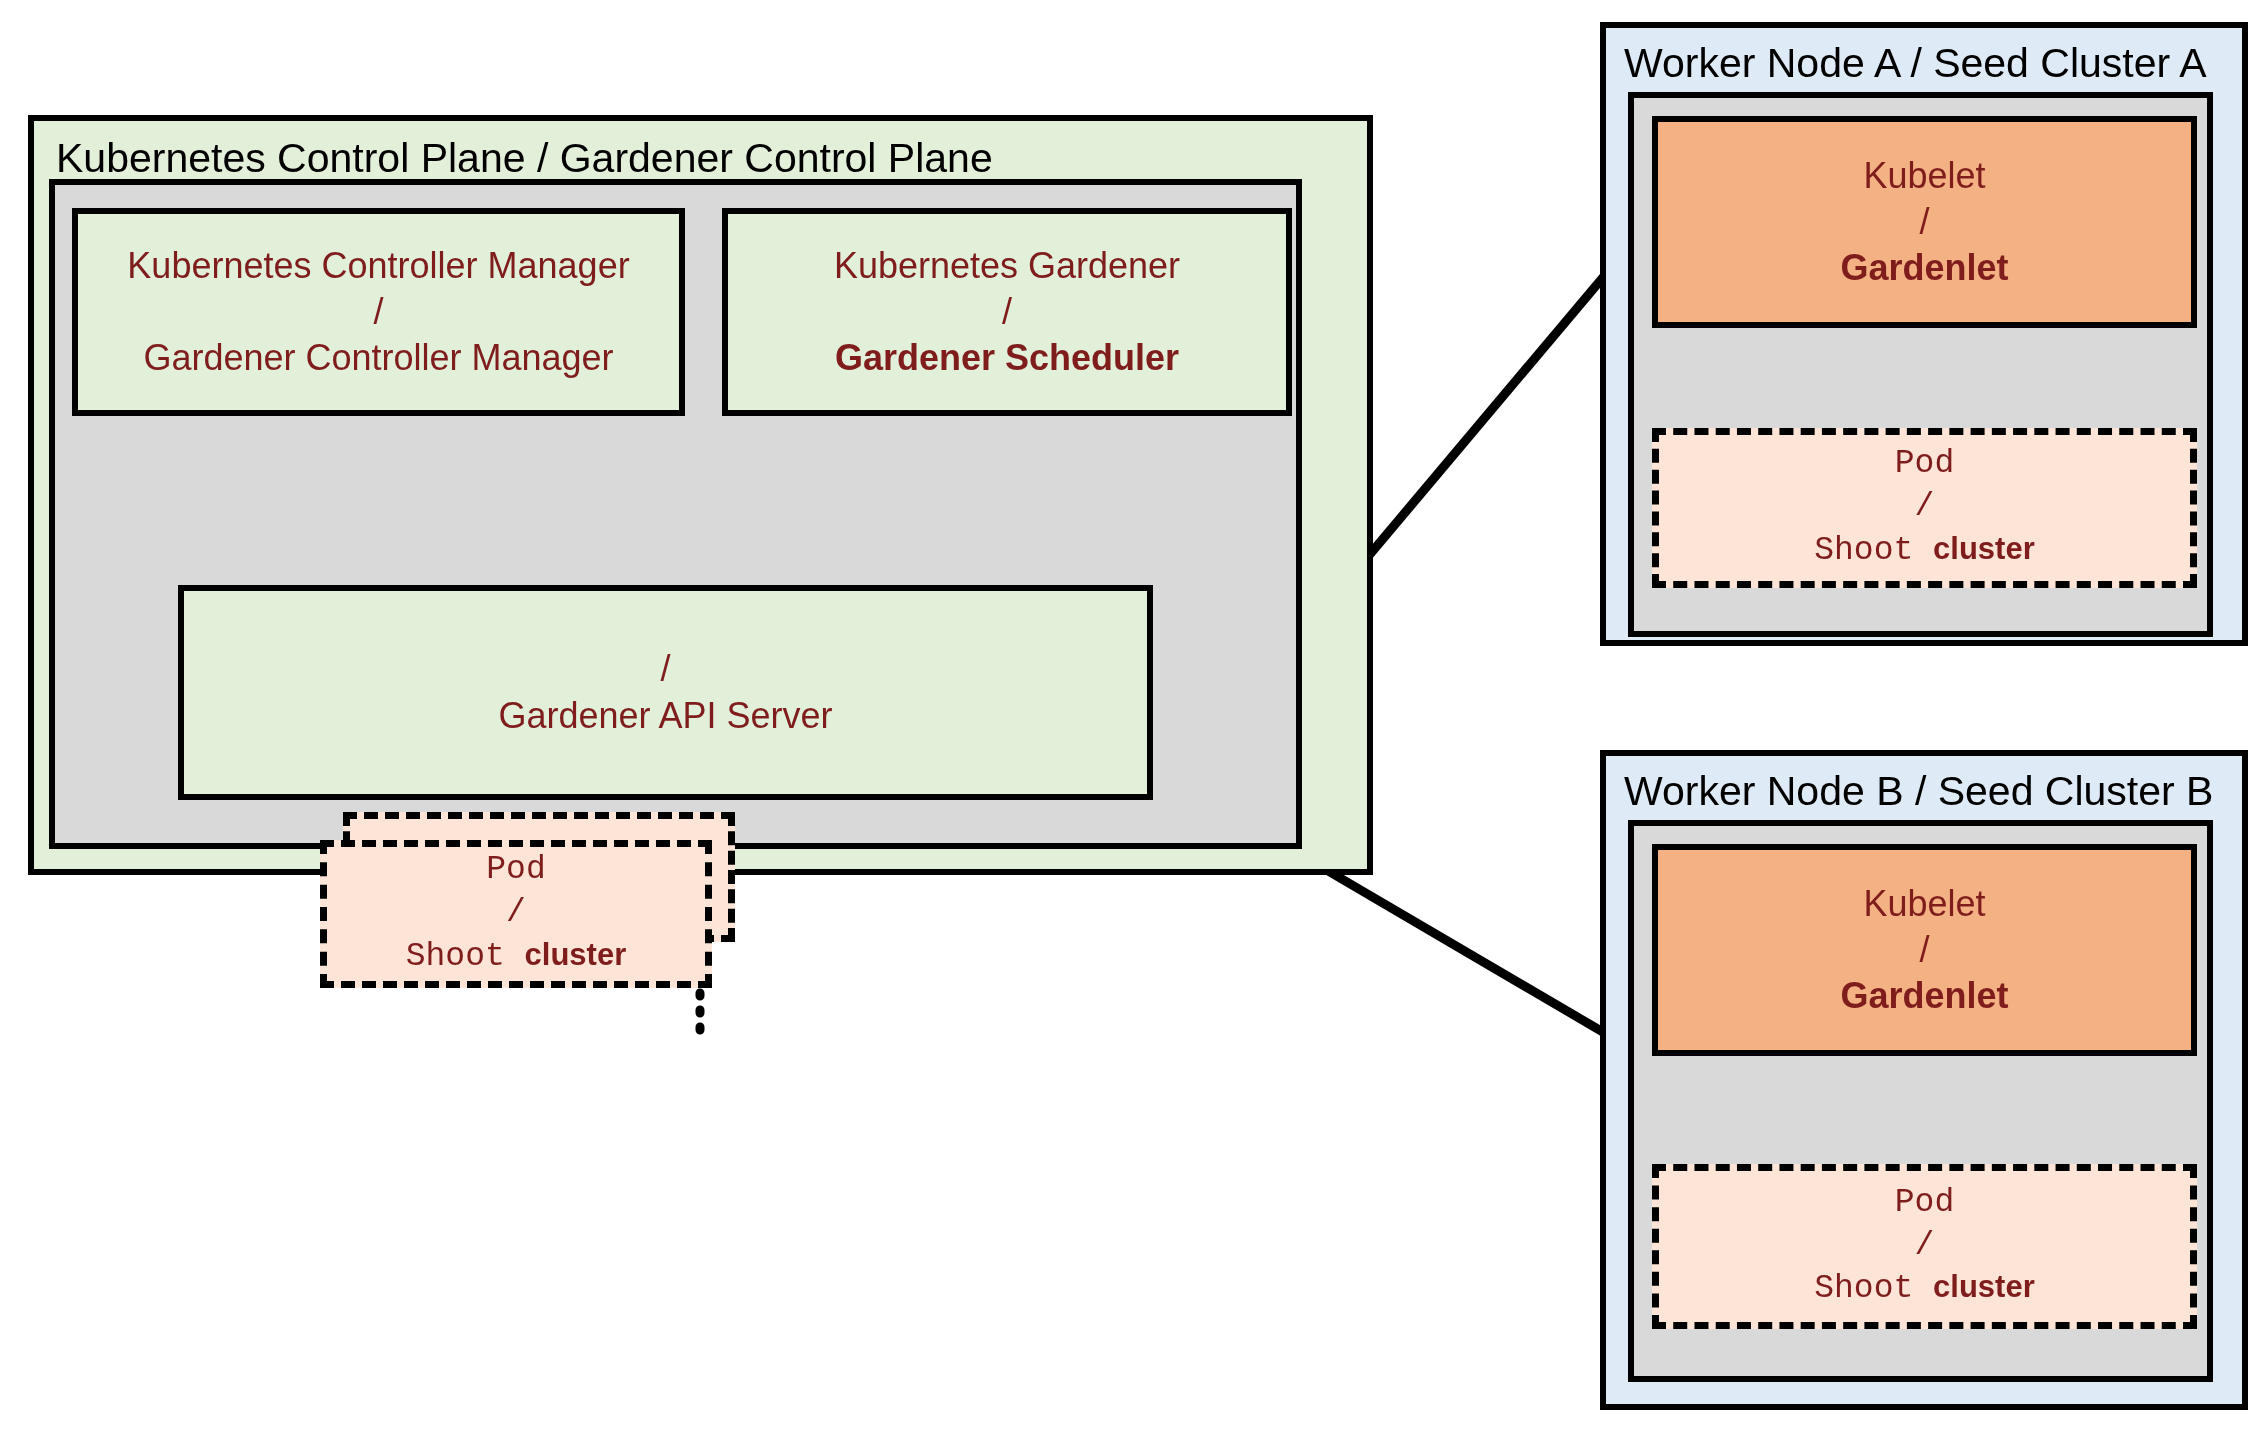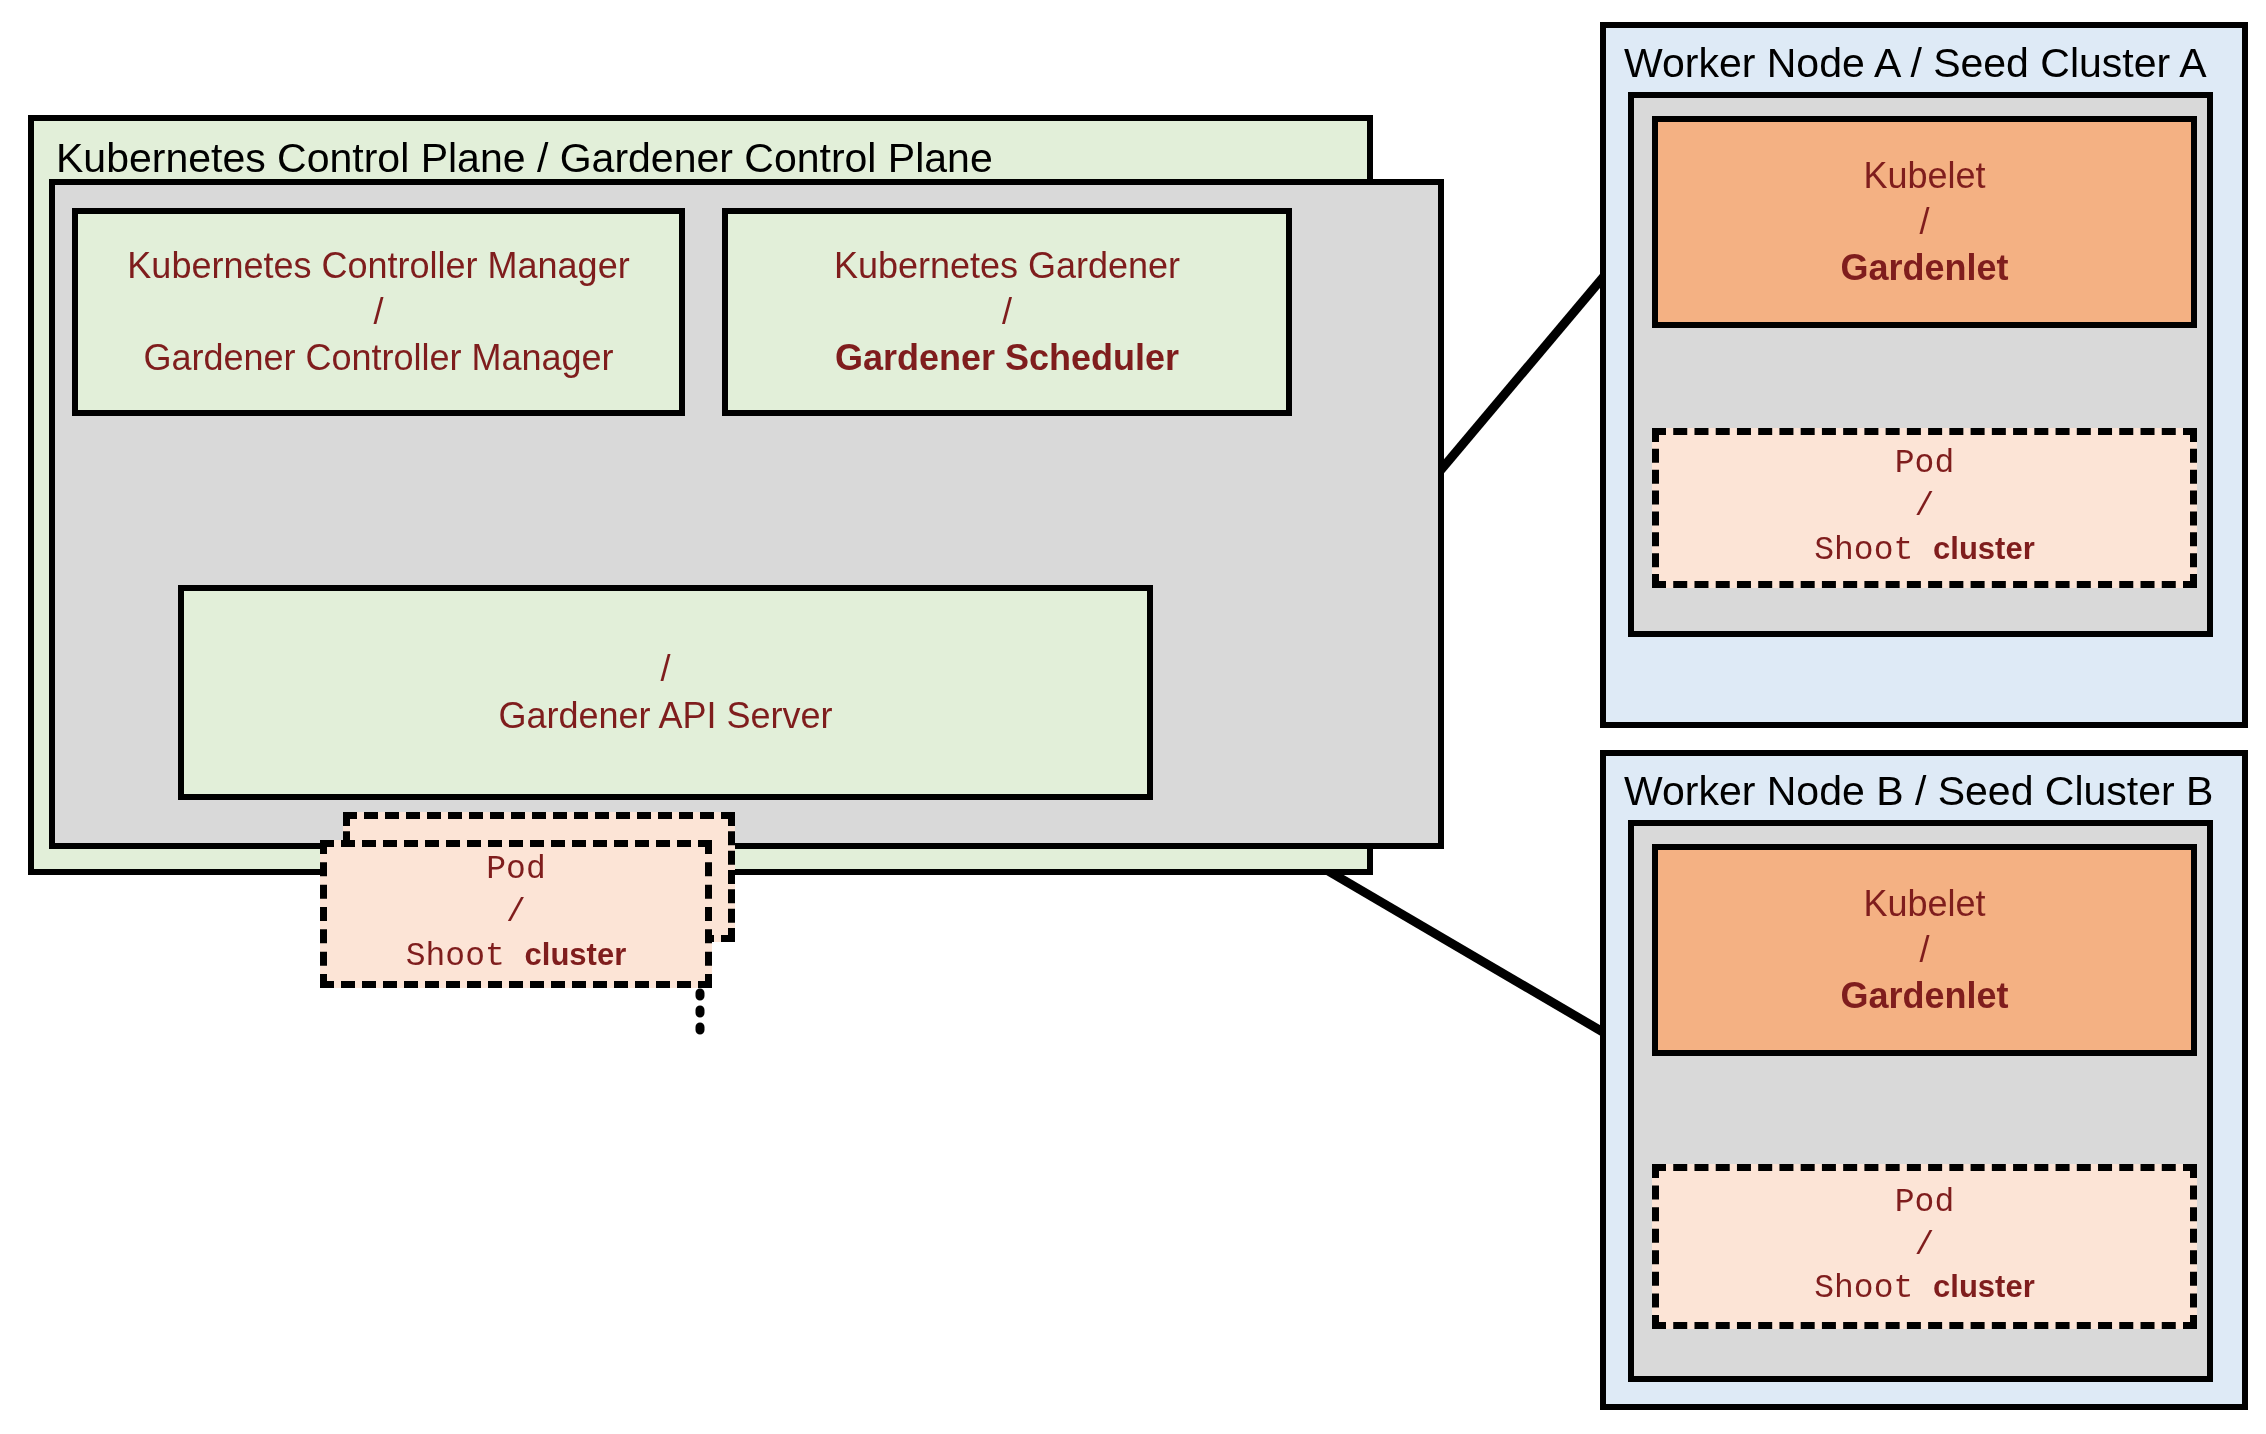--- a/index.html
+++ b/index.html
@@ -158,7 +158,7 @@
     </div>
   </div>
 
-  <div class="box blue" style="left:1600px; top:22px; width:648px; height:706px;">
+  <div class="box blue" style="left:1600px; top:22px; width:648px; height:624px;">
 
     <div class="panel-title" style="left:18px; top:14px;">Worker Node A / Seed Cluster A</div>
 

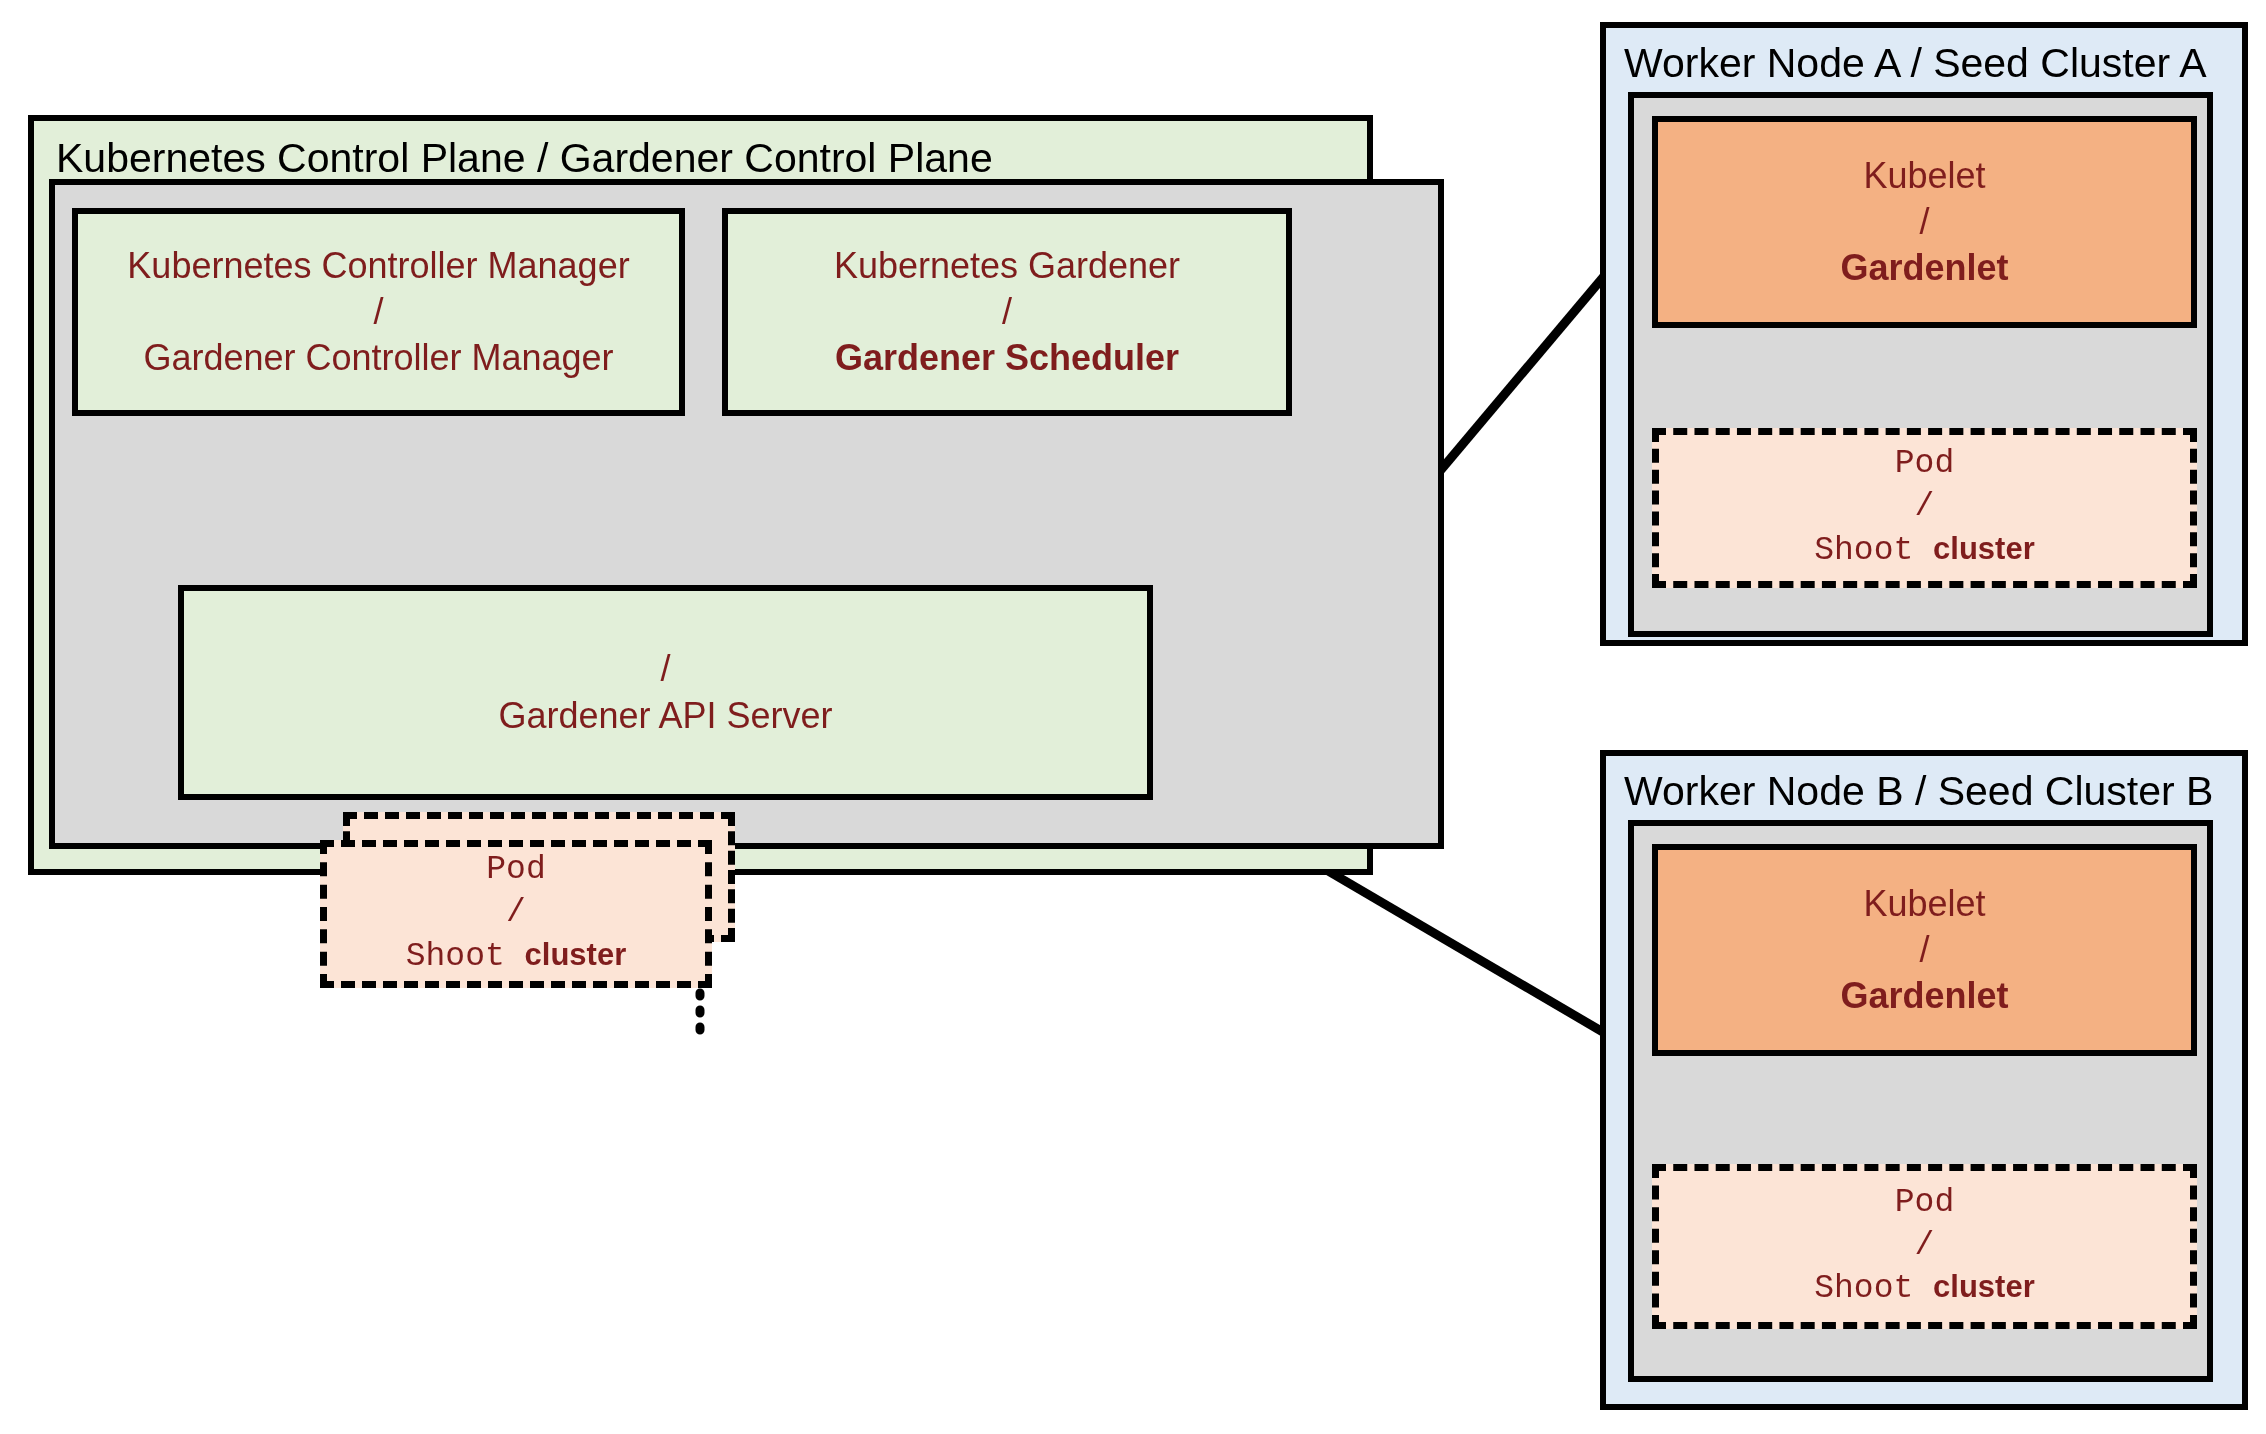--- a/index.html
+++ b/index.html
@@ -120,7 +120,7 @@
 
     <div class="panel-title" style="left:22px; top:16px;">Kubernetes Control Plane / Gardener Control Plane</div>
 
-    <div class="box gray" style="left:15px; top:58px; width:1395px; height:670px;">
+    <div class="box gray" style="left:15px; top:58px; width:1253px; height:670px;">
 
       <div class="box green" style="left:17px; top:23px; width:613px; height:208px;">
         <div class="stack center-v">

